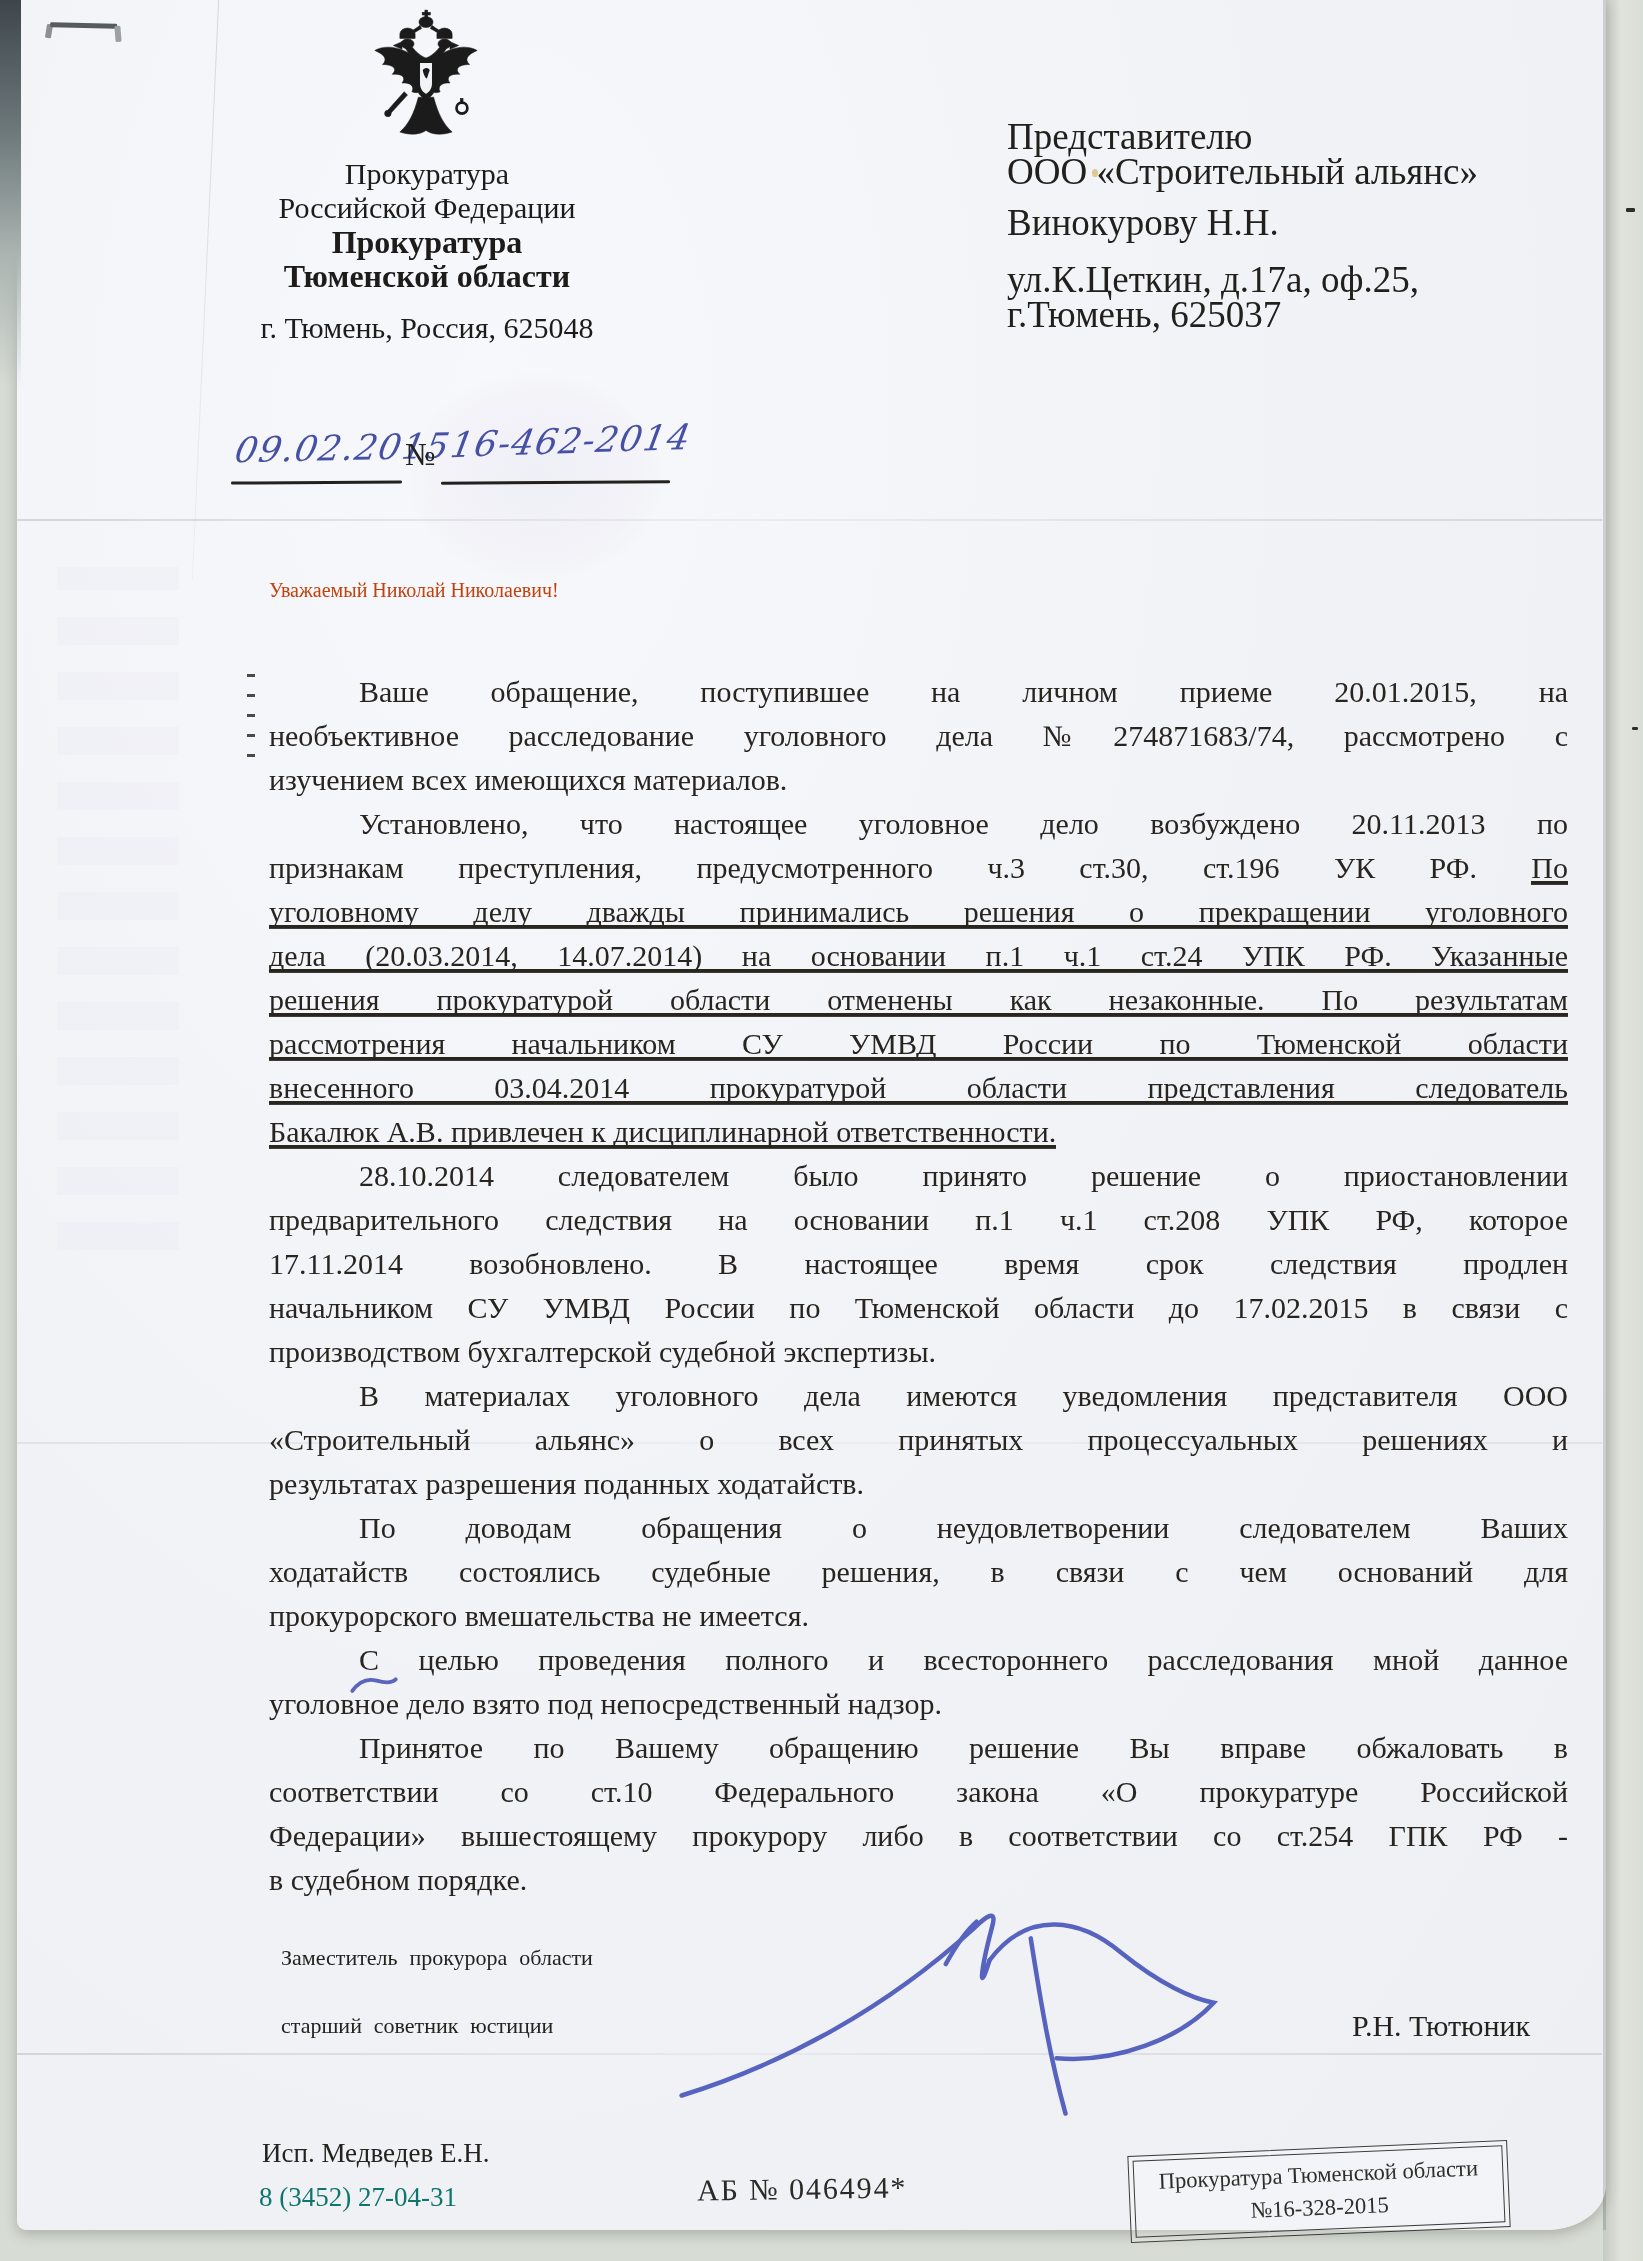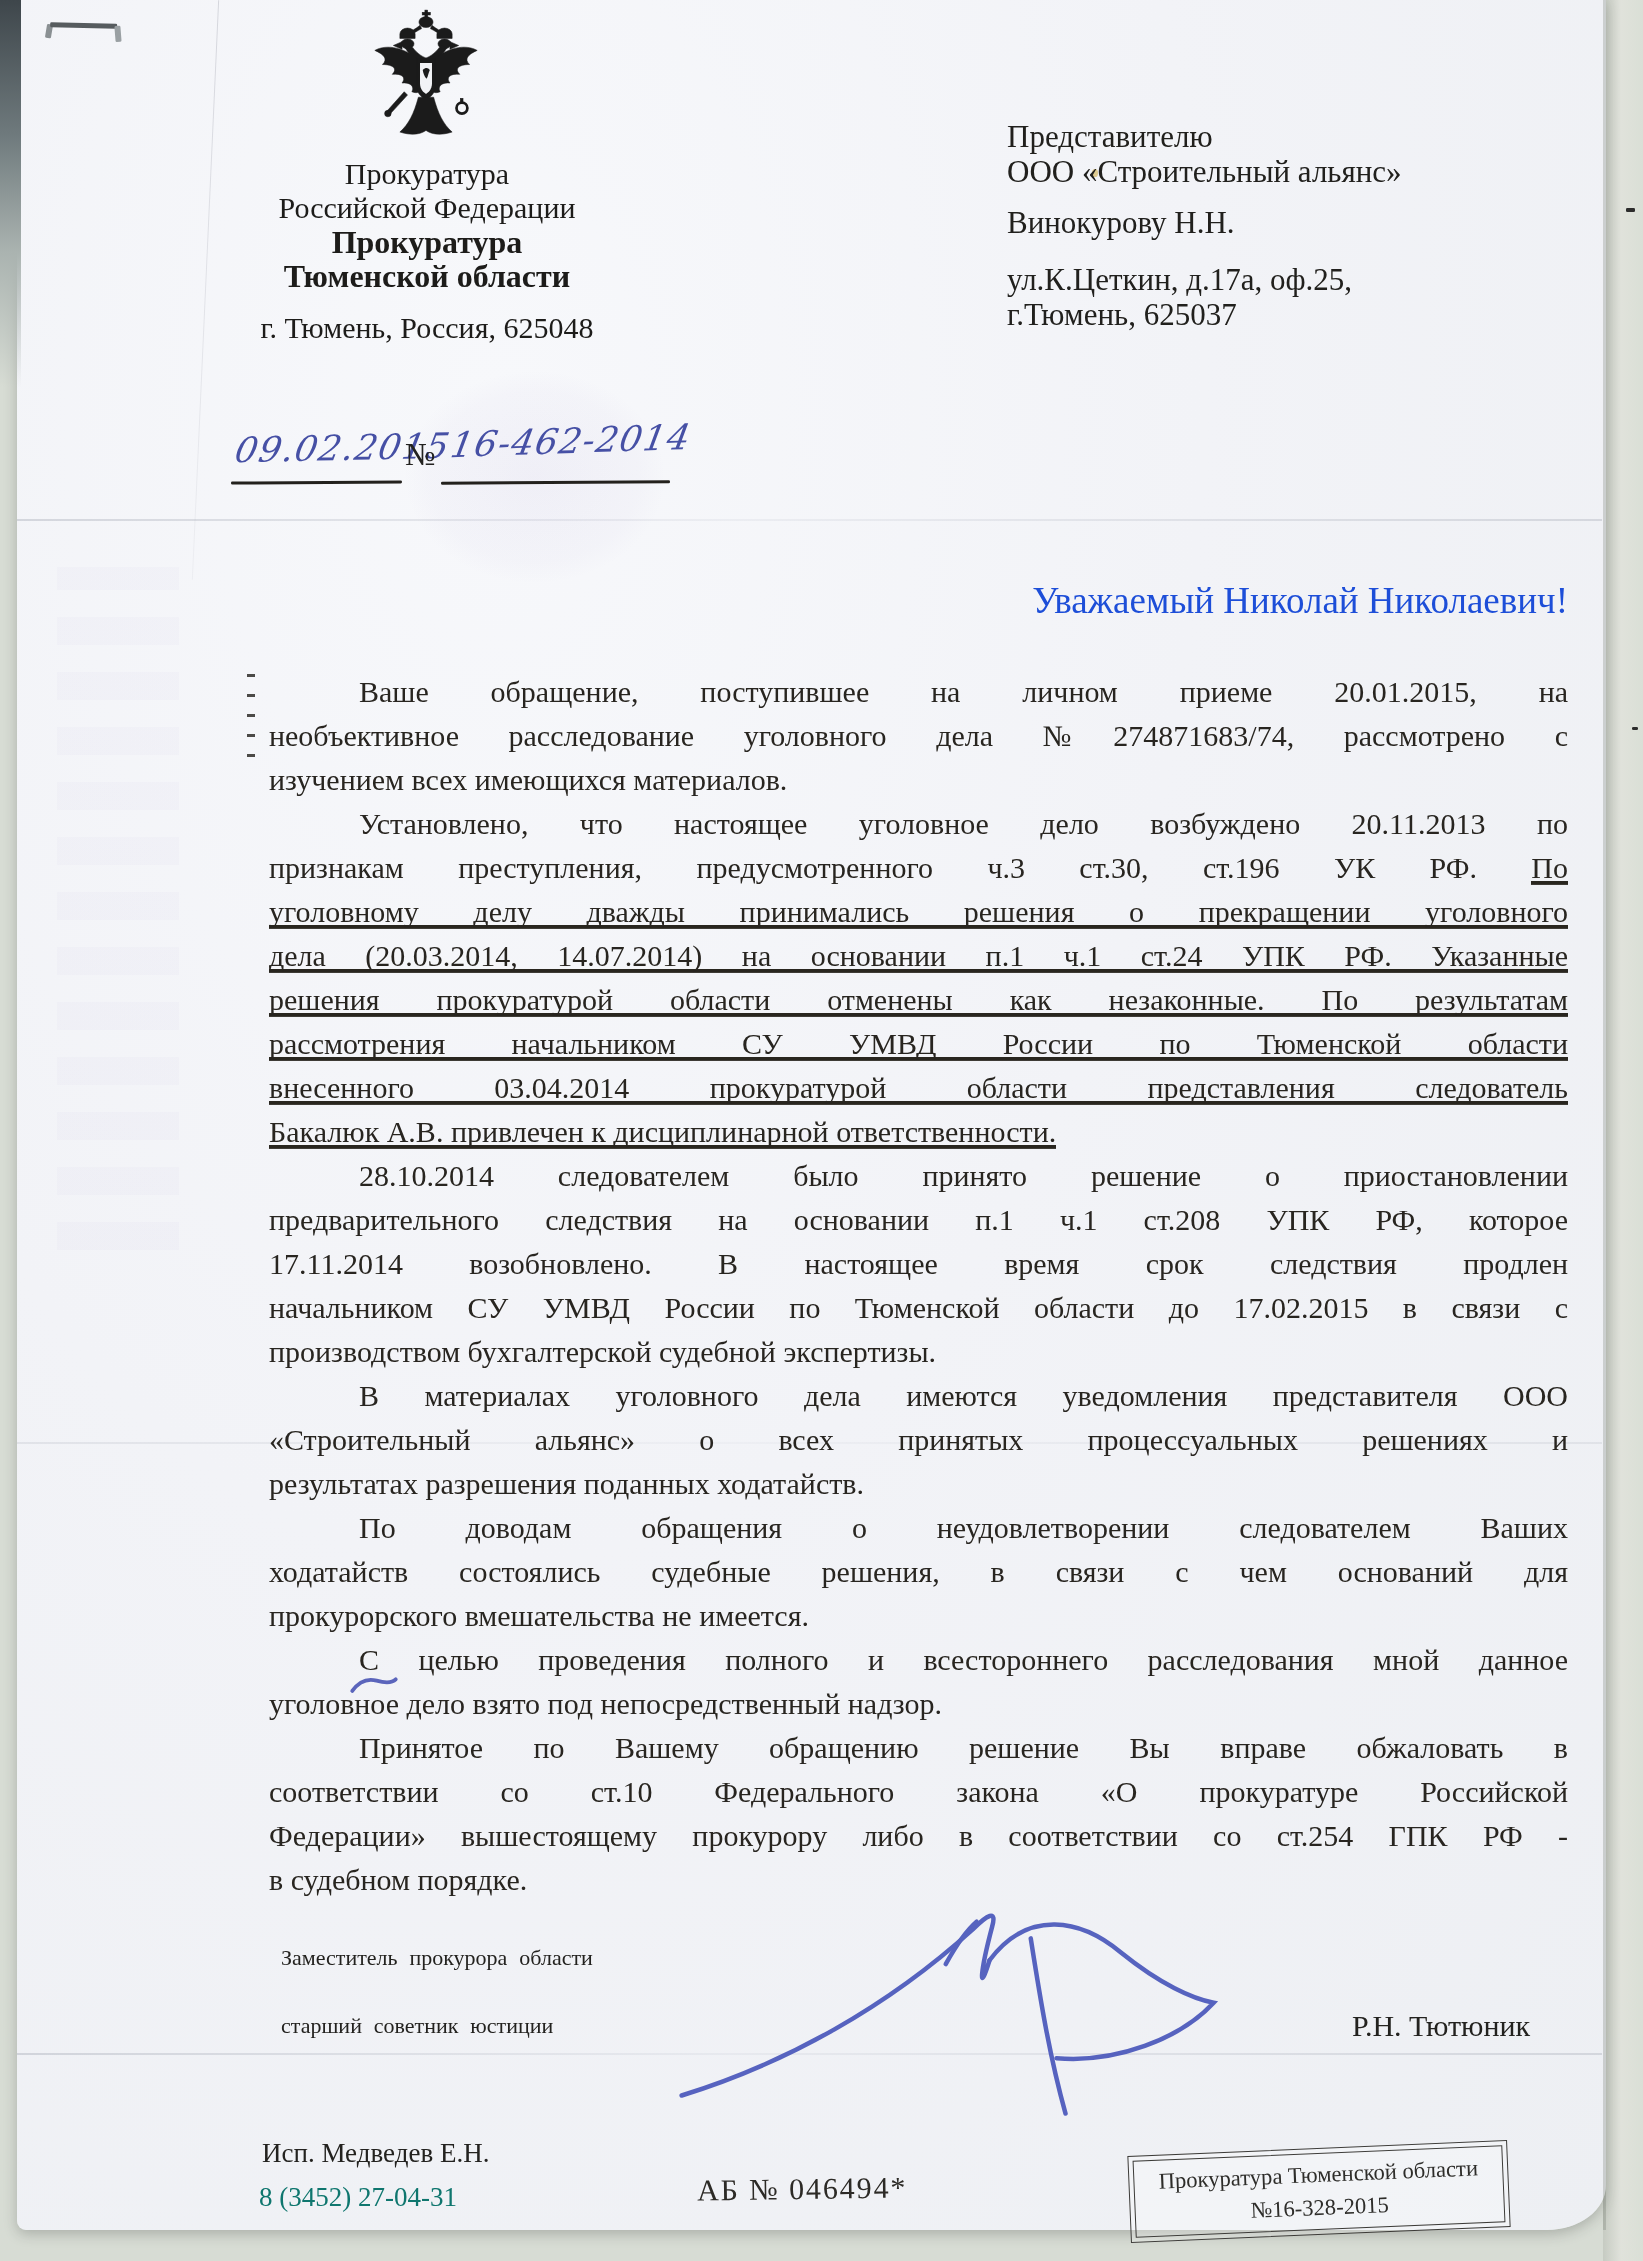--- a/index.html
+++ b/index.html
@@ -43,7 +43,7 @@
       font-size:30px;line-height:34px;color:#1d1c1a;}
   .lh .b{font-weight:bold;font-size:32px;}
   .lh .addr{display:block;margin-top:17px;font-size:30px;line-height:36px;}
-  .recipient{position:absolute;left:1007px;top:119px;width:528px;font-size:31px;line-height:35px;color:#21201d;}
+  .recipient{position:absolute;left:1007px;top:119px;width:528px;font-size:37px;line-height:35px;color:#21201d;}
   .recipient .gap1{margin-top:16px;}
   .recipient .gap2{margin-top:22px;}
   .recipient div{white-space:nowrap;}

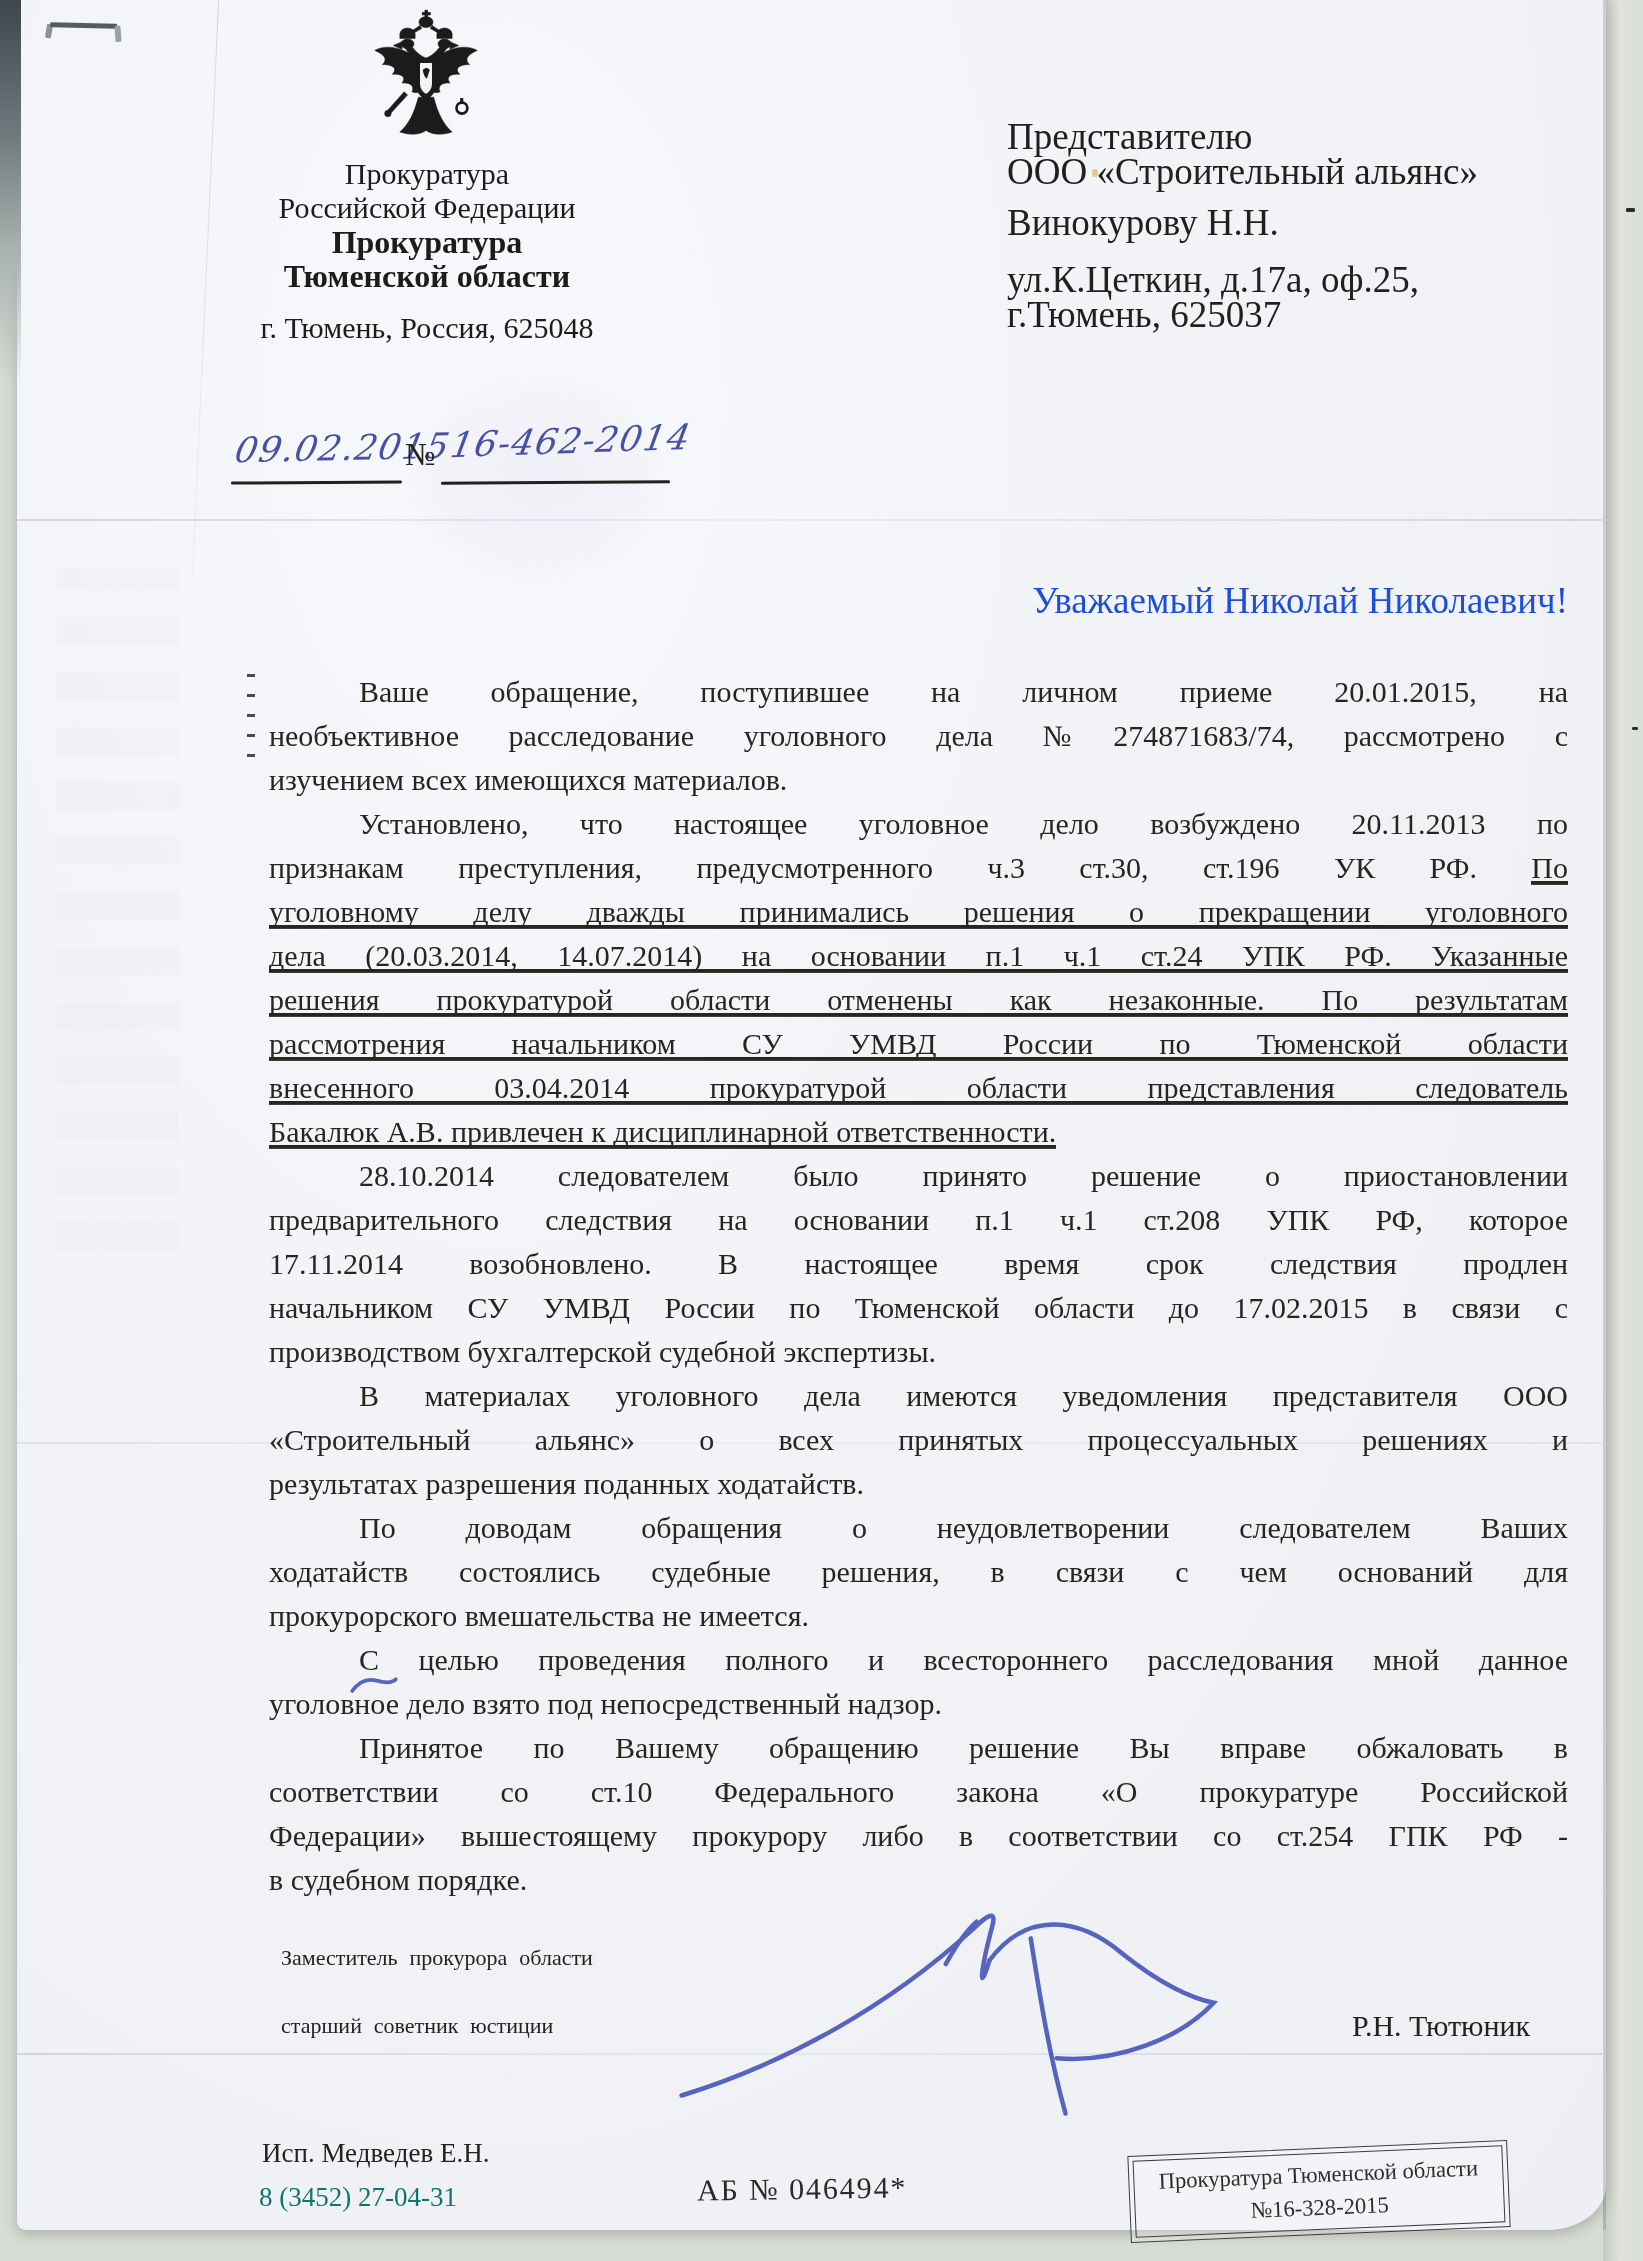--- a/index.html
+++ b/index.html
@@ -55,8 +55,8 @@
   .no-sign{position:absolute;left:405px;top:436px;font-size:32px;color:#232220;}
   .hand-underline{position:absolute;height:3.2px;background:#23211d;border-radius:1.3px;}
   
-  .salutation{position:absolute;left:269px;top:579px;width:1299px;text-align:right;
-              font-size:37px;color:#1d4ed8;}
+  .salutation{position:absolute;left:269px;top:579px;width:1299px;text-align:left;
+              font-size:20px;color:#c2410c;}
   .body-text{position:absolute;left:269px;top:670px;width:1299px;font-size:30px;color:#282520;}
   .body-text .line{line-height:44px;text-align:justify;text-align-last:justify;white-space:normal;}
   .body-text .line.last{text-align-last:left;}

